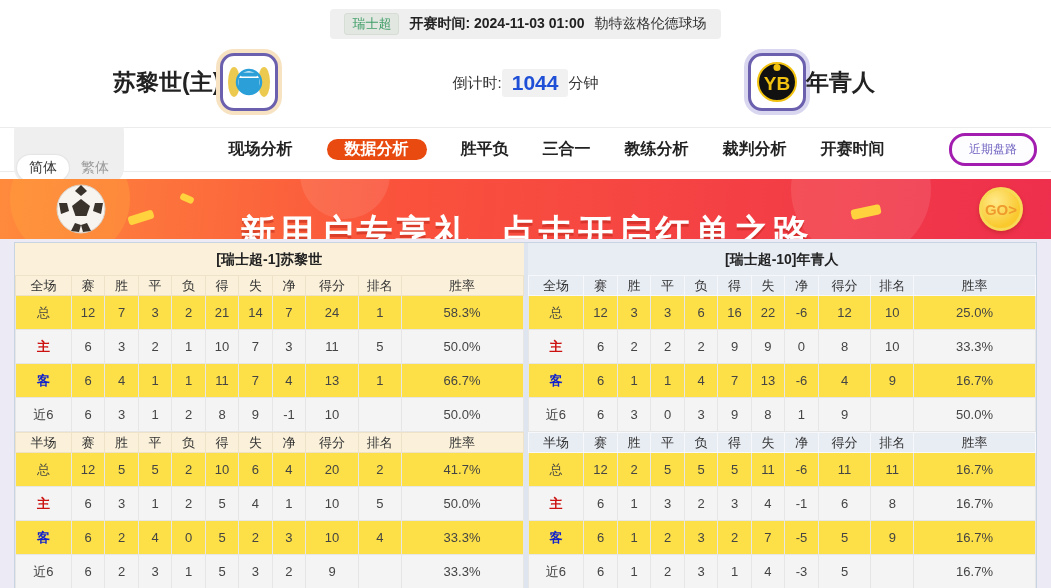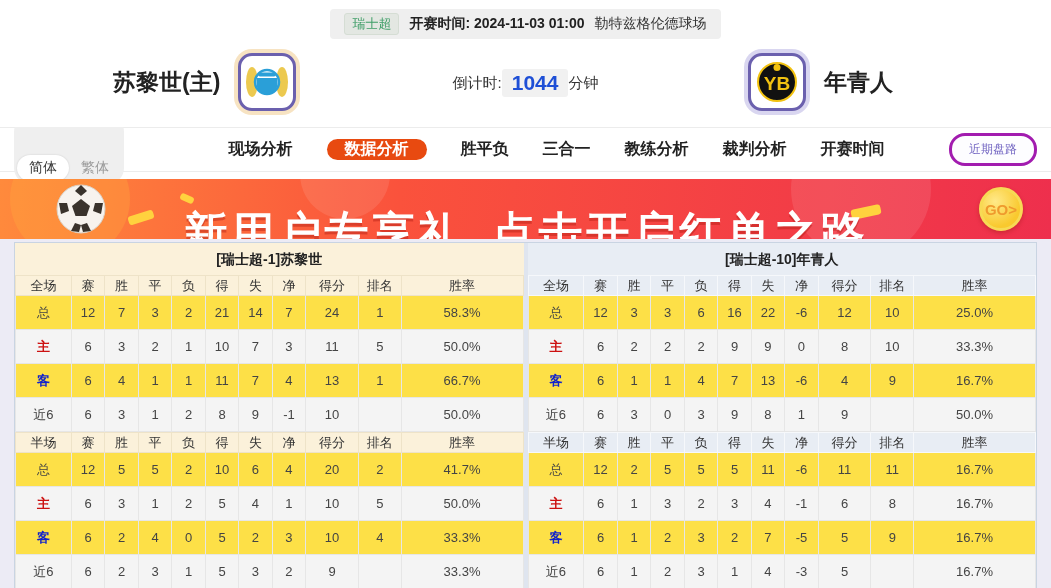--- a/index.html
+++ b/index.html
@@ -18,7 +18,7 @@
 
   
   .teams-row { position:relative; height:88px; background:#fff; }
-  .team { position:absolute; top:14px; display:flex; align-items:center; gap:18px; }
+  .team { position:absolute; top:14px; display:flex; align-items:center; }
   .team.home { left:113px; }
   .team.away { left:748px; }
   .team-name { font-size:23px; font-weight:bold; color:#222; }

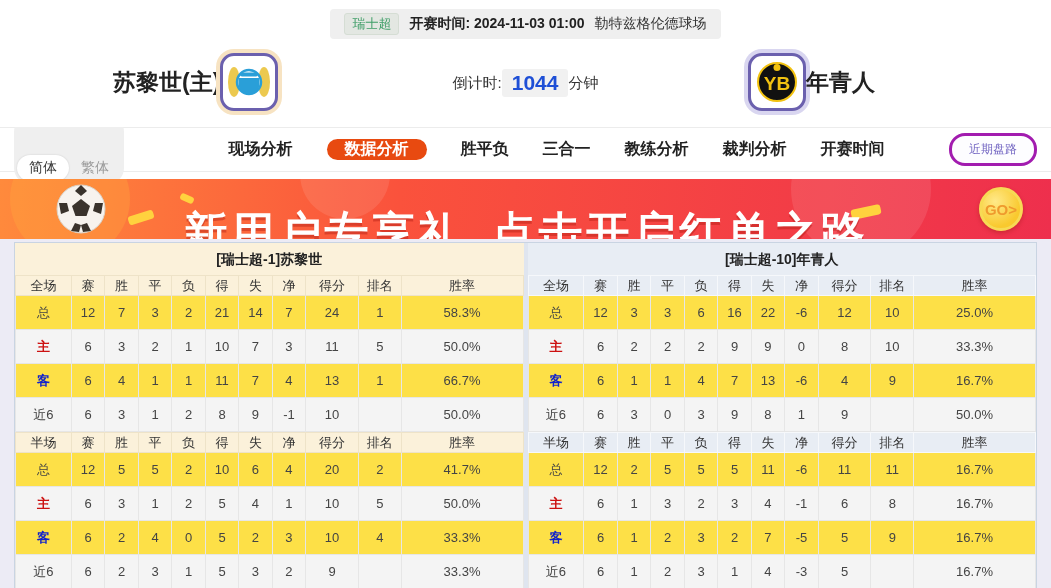--- a/index.html
+++ b/index.html
@@ -52,7 +52,7 @@
   .b2 { width:90px; height:90px; left:300px; top:-50px; }
   .b3 { width:140px; height:140px; right:120px; top:-60px; }
   .ball { position:absolute; left:55px; top:4px; }
-  .banner-text { position:absolute; left:0; right:0; text-align:center; font-size:44px; font-weight:900;
+  .banner-text { position:absolute; left:0; right:0; text-align:center; font-size:36px; font-weight:900;
     color:#fff; letter-spacing:3px; text-shadow:0 3px 0 rgba(180,30,20,.45); white-space:nowrap;margin-top:48px; }
   .banner-text .gap { display:inline-block; width:26px; }
   .confetti { position:absolute; background:#ffd23e; border-radius:3px; }

